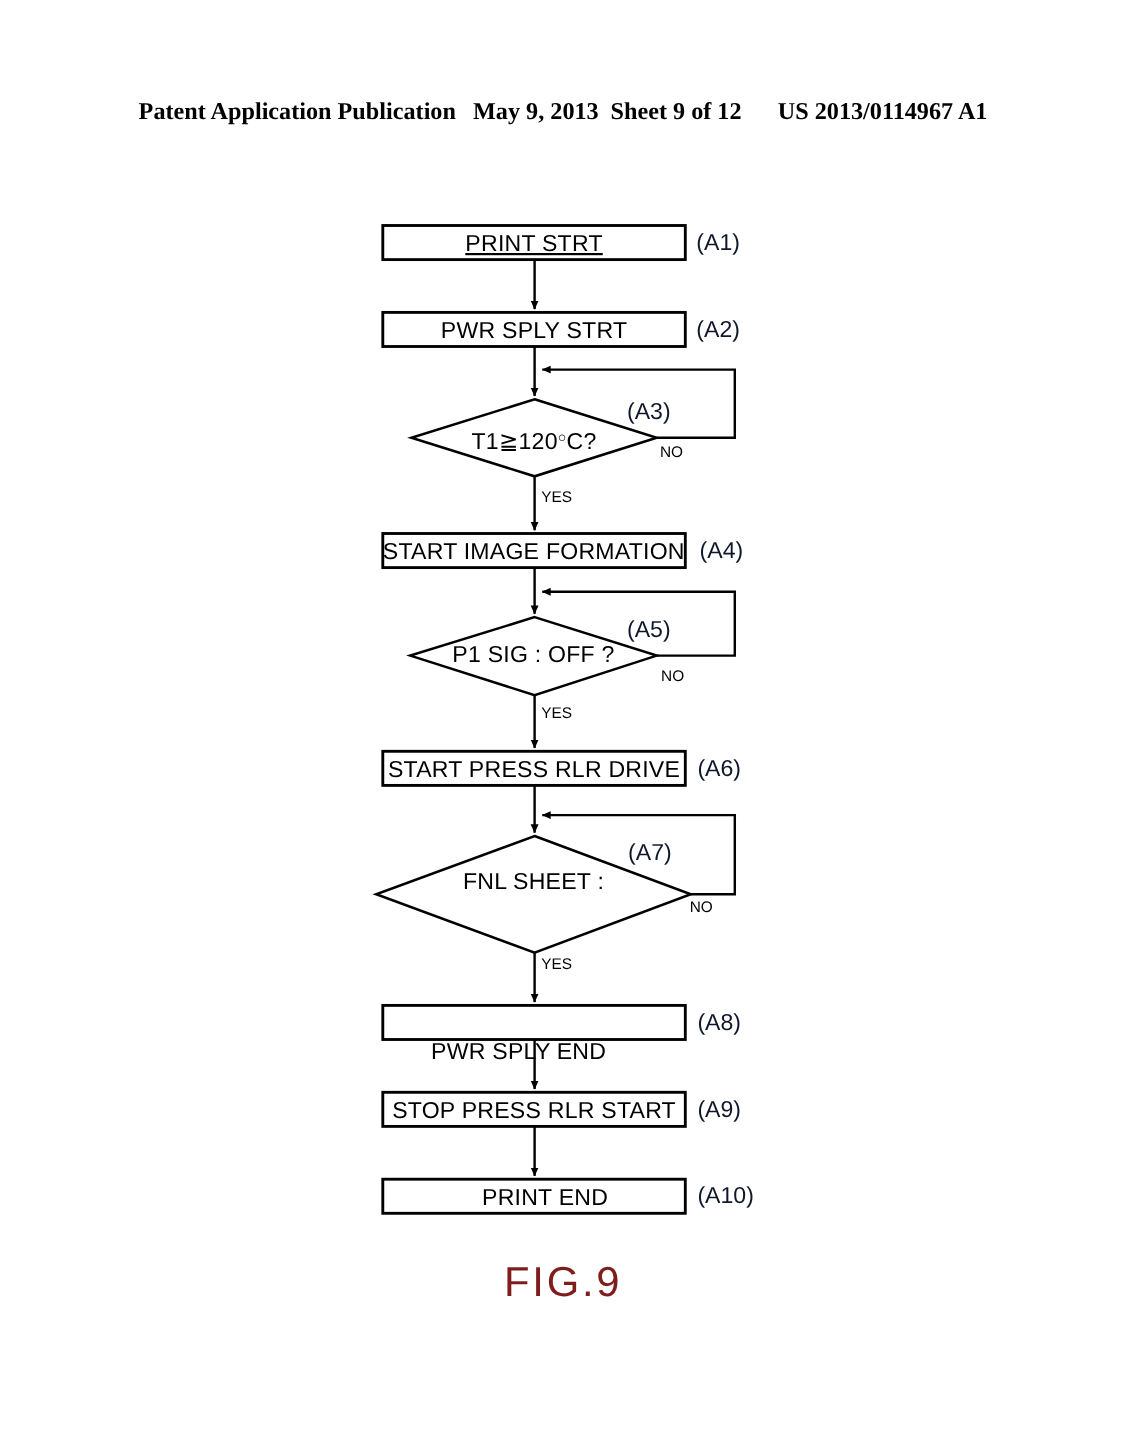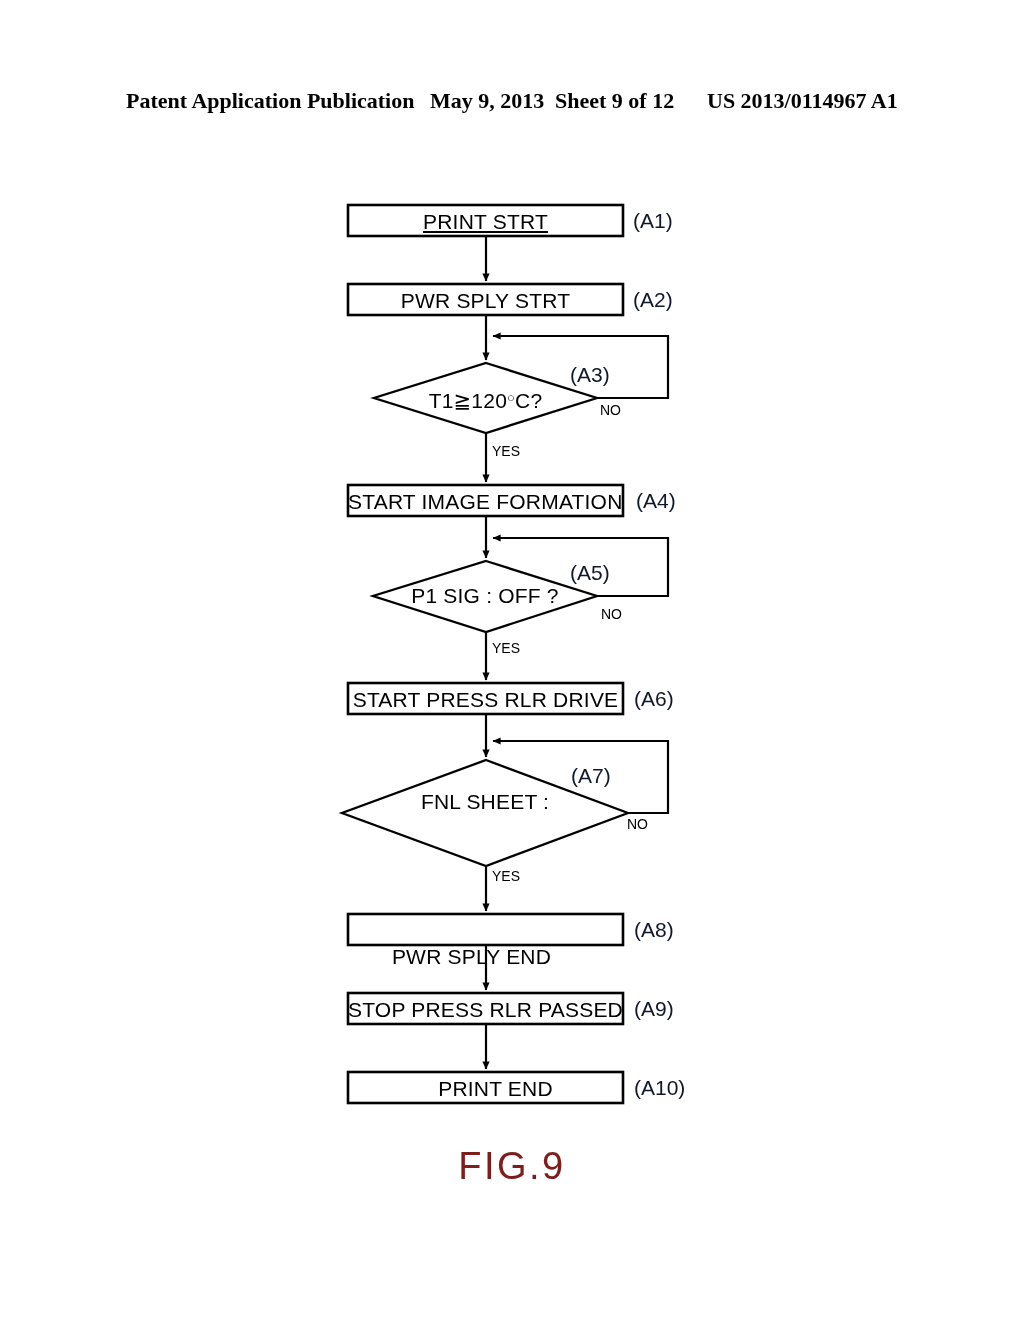--- a/index.html
+++ b/index.html
@@ -188,7 +188,7 @@
 
   <div class="node-text" style="left:348px; top:919px; width:247px;margin-top:26px;">PWR SPLY END</div>
 
-  <div class="node-text" style="left:348px; top:998px; width:275px;">STOP PRESS RLR PASSED</div>
+  <div class="node-text" style="left:348px; top:998px; width:275px;">STOP PRESS RLR START</div>
 
   <div class="node-text" style="left:348px; top:1077px; width:295px;">PRINT END</div>
 

